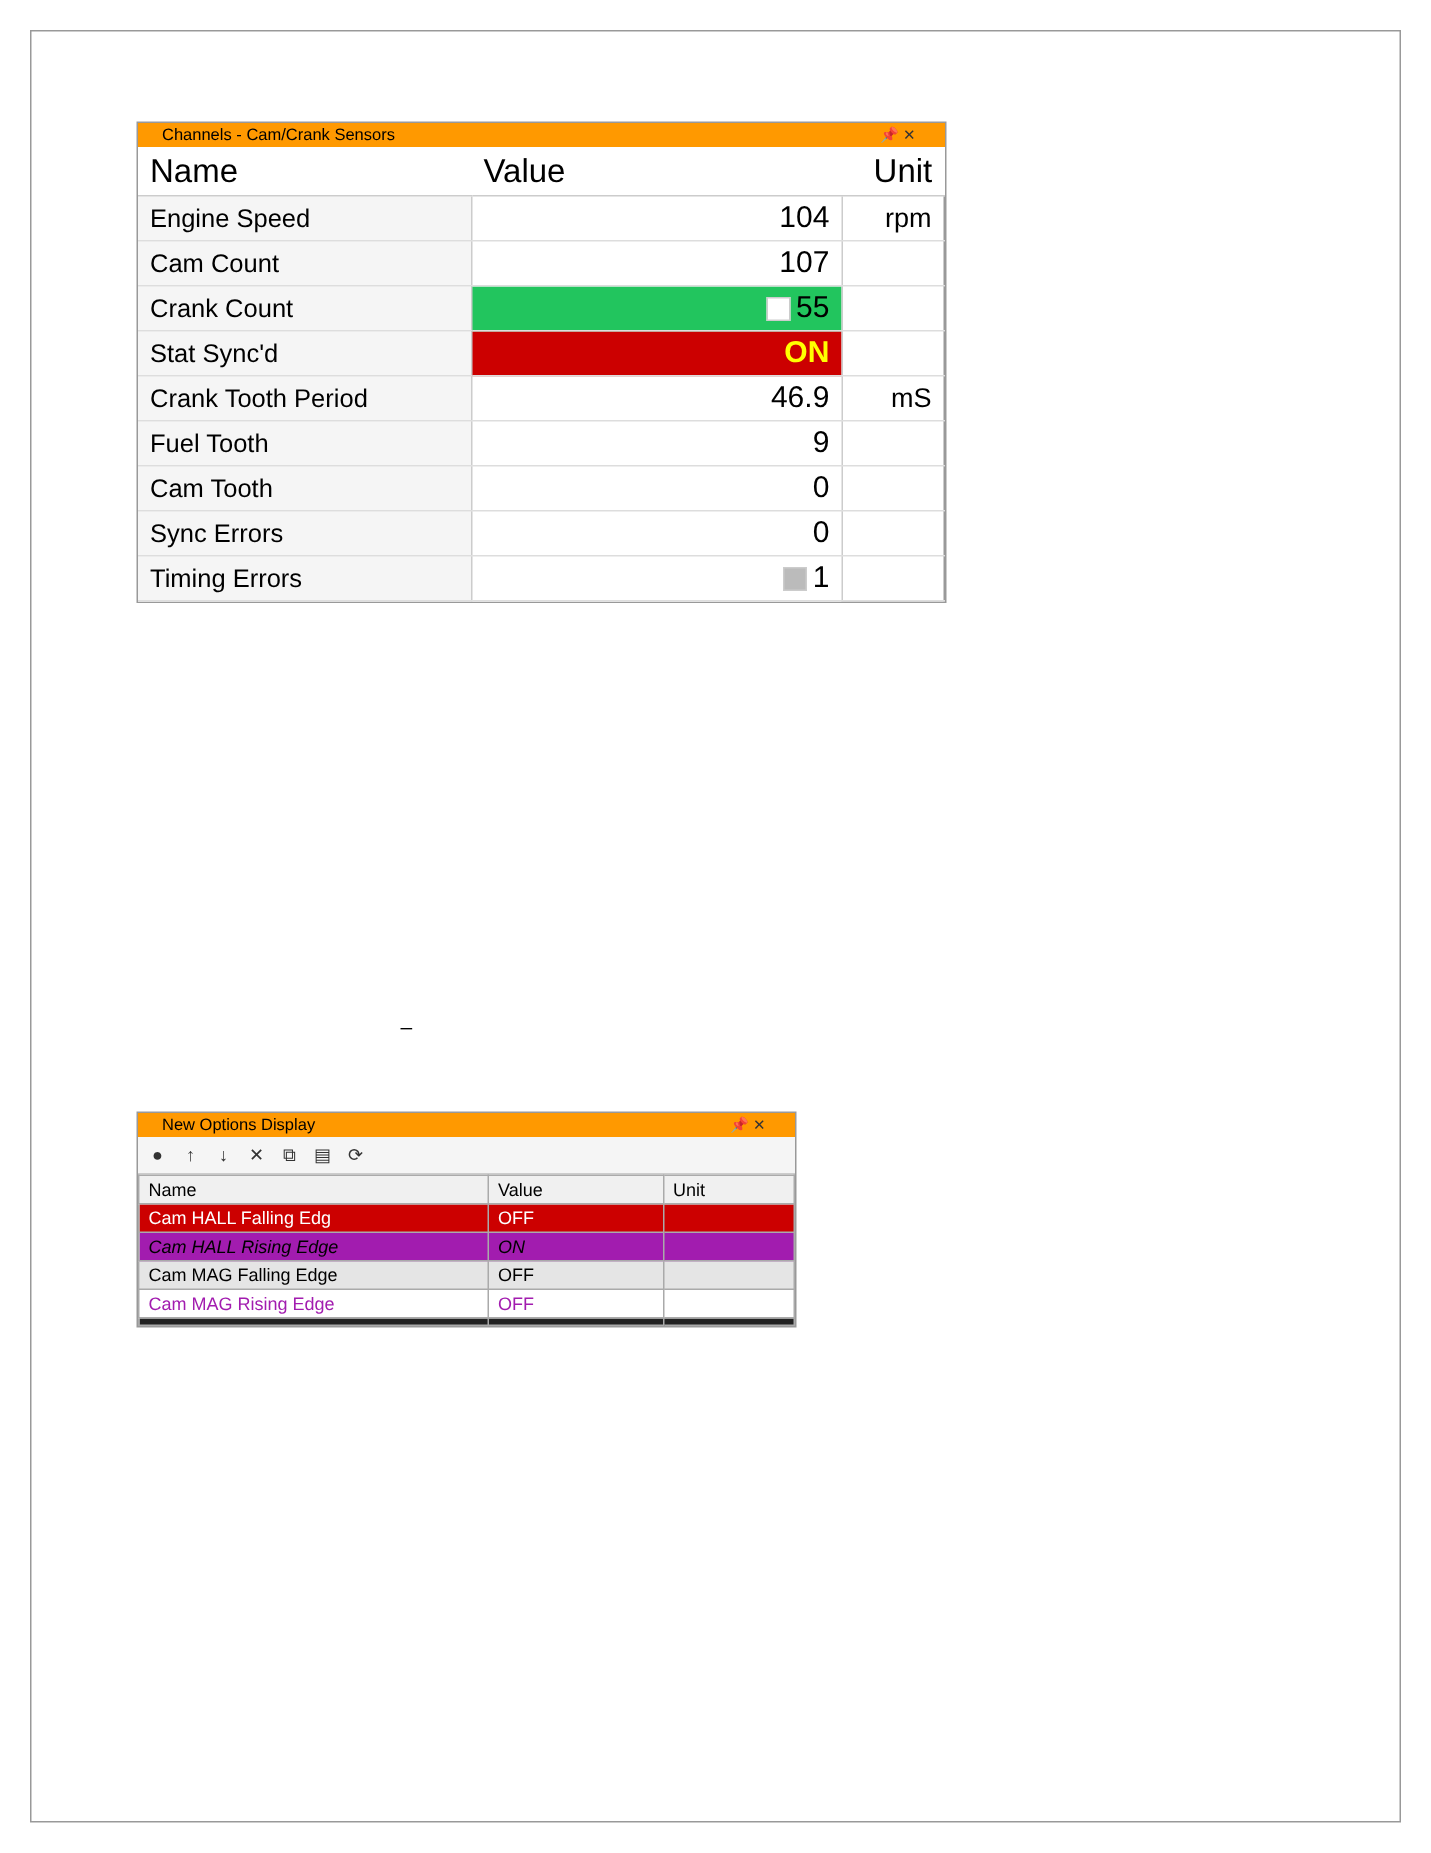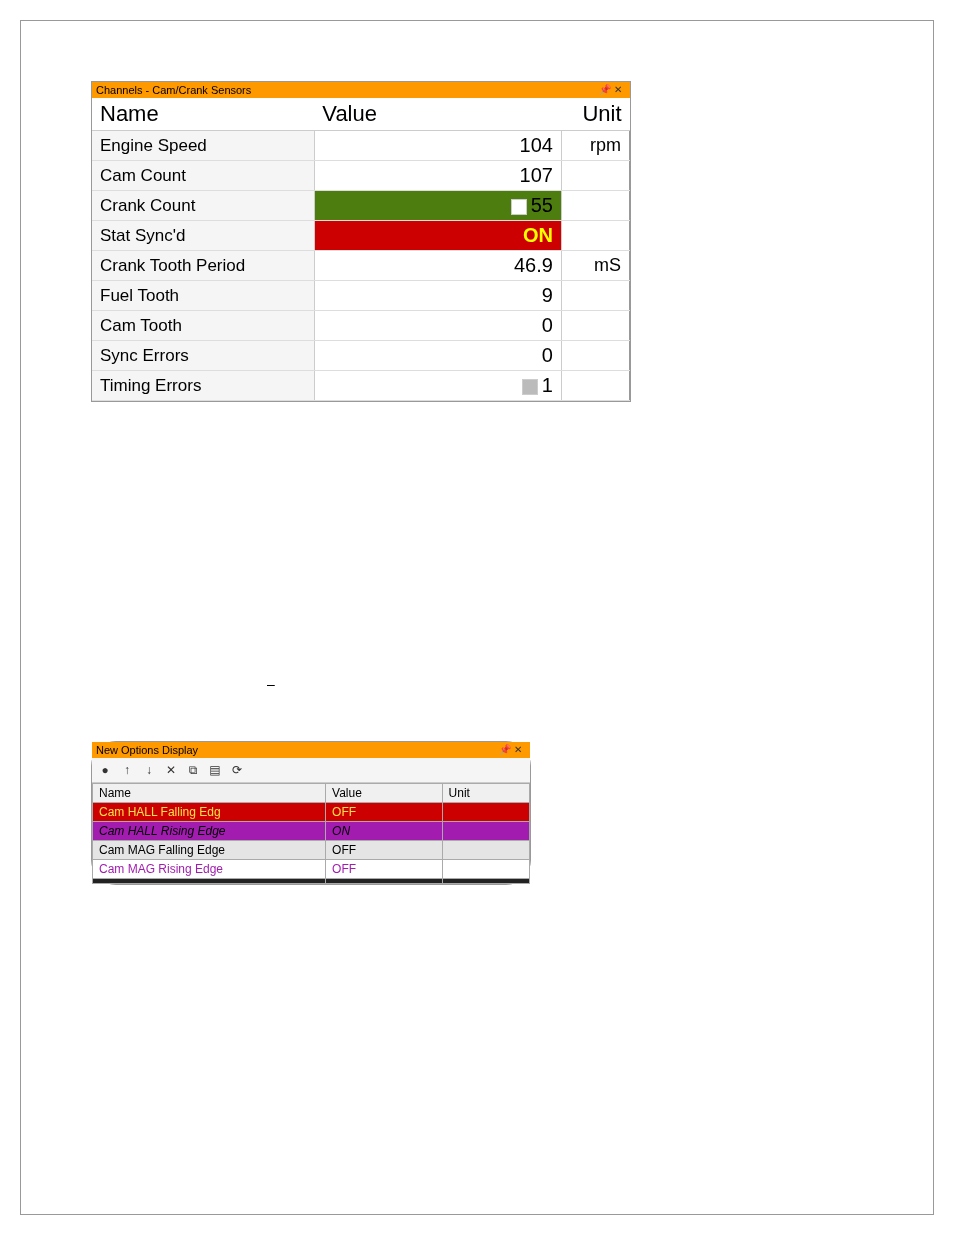--- a/index.html
+++ b/index.html
@@ -29,7 +29,7 @@
       display: flex;
       align-items: center;
       justify-content: space-between;
-      padding: 2px 4px;
+      padding: 2px 16px;
       font-size: 11px;
       color: #000;
     }

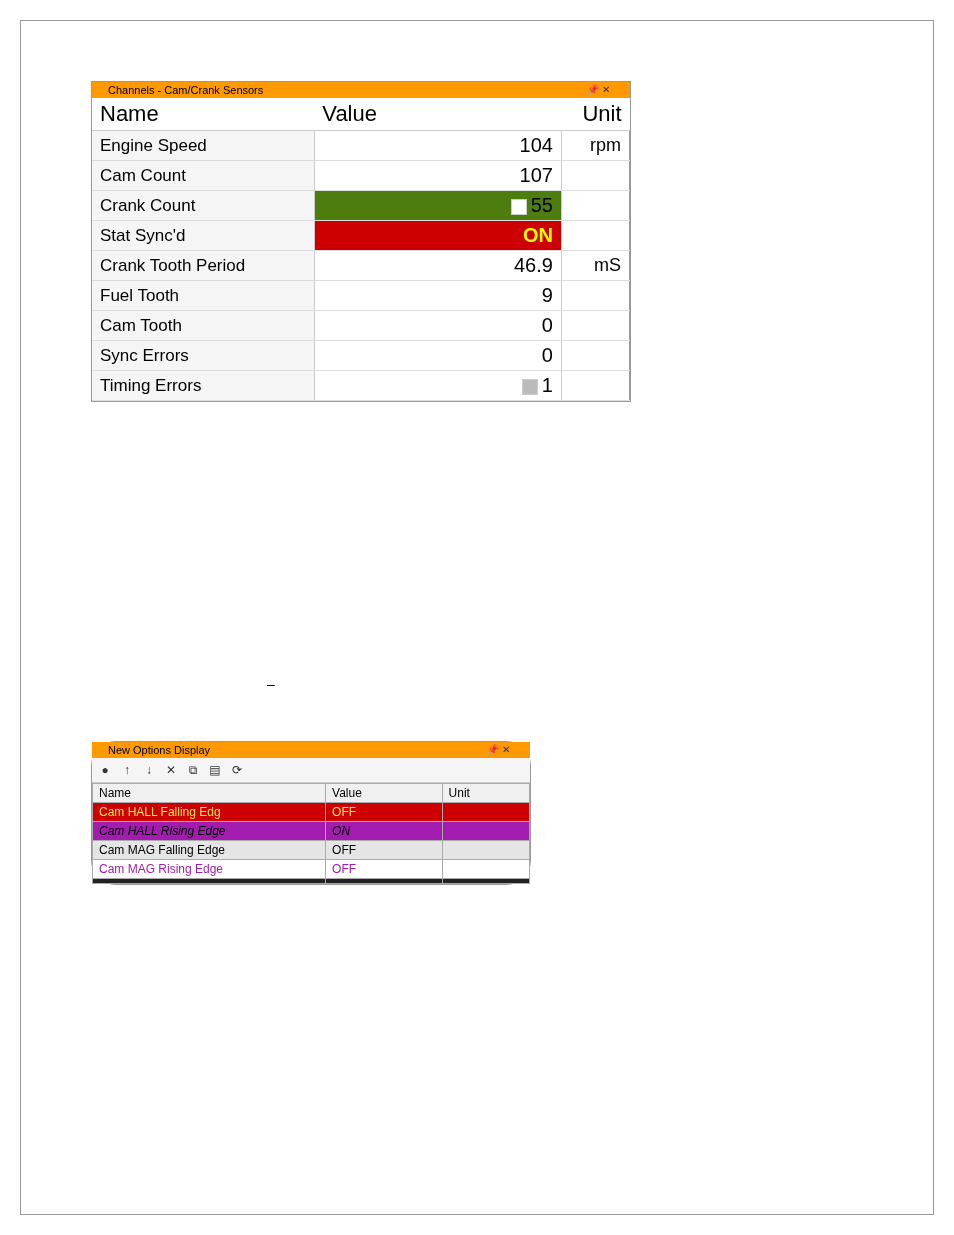--- a/index.html
+++ b/index.html
@@ -197,7 +197,7 @@
           </tr>
           <tr>
             <td class="name-col">Crank Count</td>
-            <td class="value-col" style="background: #4d7c0f; color: rgb(0, 0, 0);"><span style="display: inline-block; width: 16px; height: 16px; vertical-align: middle; margin-right: 4px; border: 1px solid rgb(204, 204, 204); background: rgb(255, 255, 255);"></span><span>55</span></td>
+            <td class="value-col" style="background: #22c55e; color: rgb(0, 0, 0);"><span style="display: inline-block; width: 16px; height: 16px; vertical-align: middle; margin-right: 4px; border: 1px solid rgb(204, 204, 204); background: rgb(255, 255, 255);"></span><span>55</span></td>
             <td class="unit-col"></td>
           </tr>
           <tr>

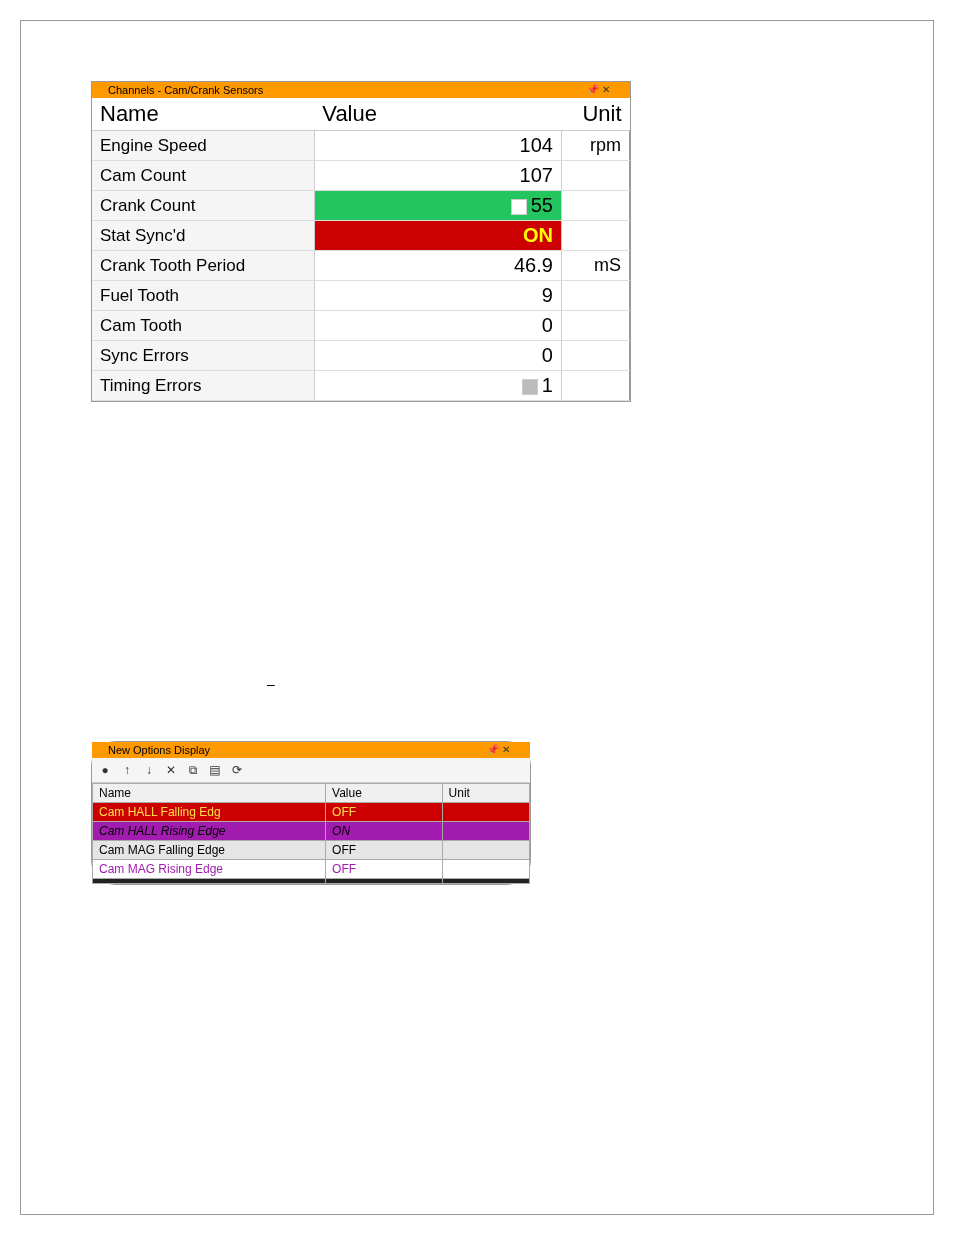--- a/index.html
+++ b/index.html
@@ -110,7 +110,6 @@
       top: 720px;
       left: 70px;
       width: 440px;
-      border-radius: 25px;
     }
 
     .toolbar-row {

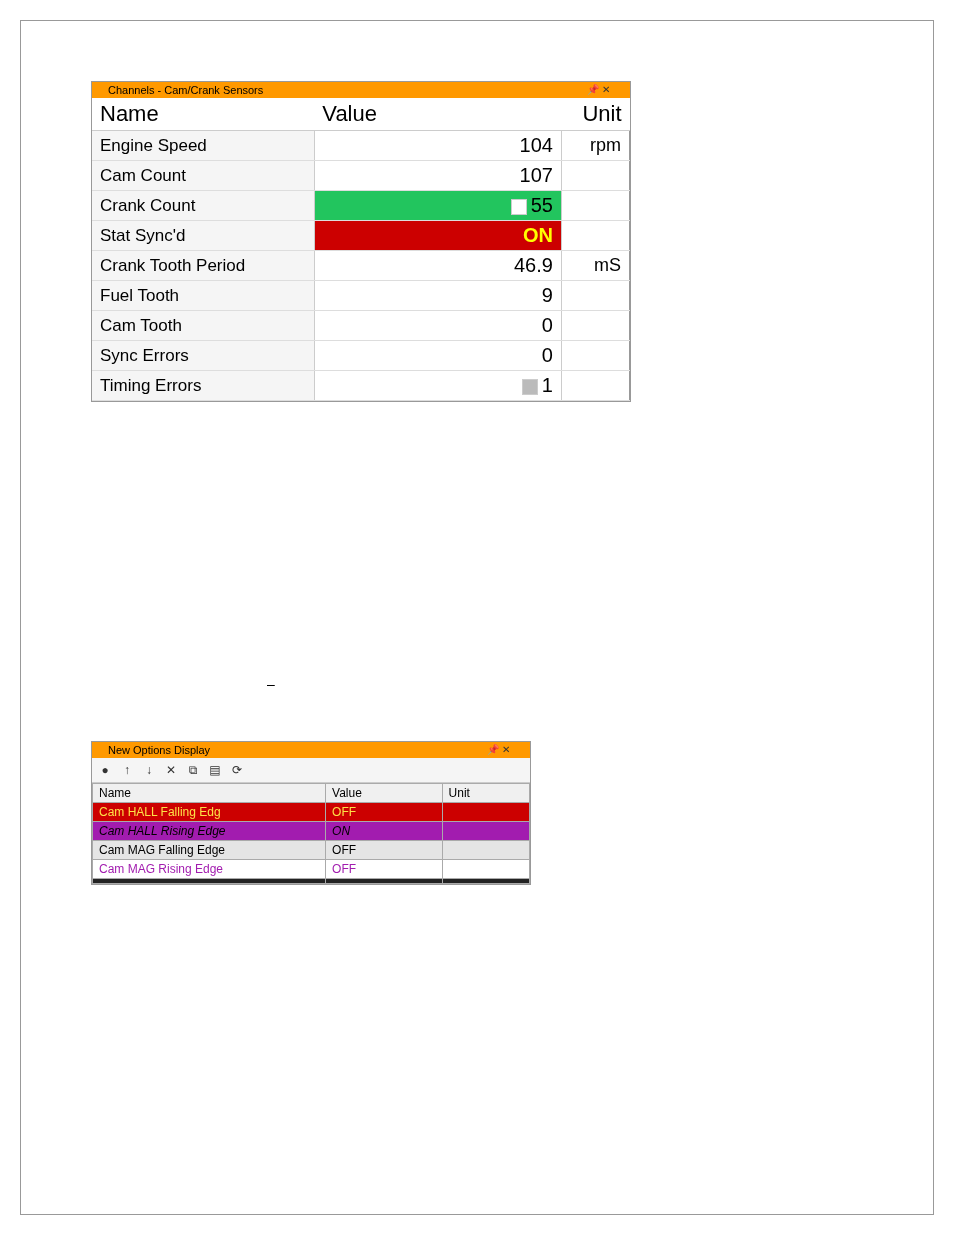--- a/index.html
+++ b/index.html
@@ -263,7 +263,7 @@
         </tr>
       </thead>
       <tbody id="options-tbody">
-      <tr style="background: rgb(204, 0, 0); color: #fde047; padding-left: 28px;">
+      <tr style="background: rgb(204, 0, 0); color: #ffffff; padding-left: 28px;">
             <td class="name-cell">Cam HALL Falling Edg</td>
             <td class="value-cell">OFF</td>
             <td class="unit-cell"></td>

